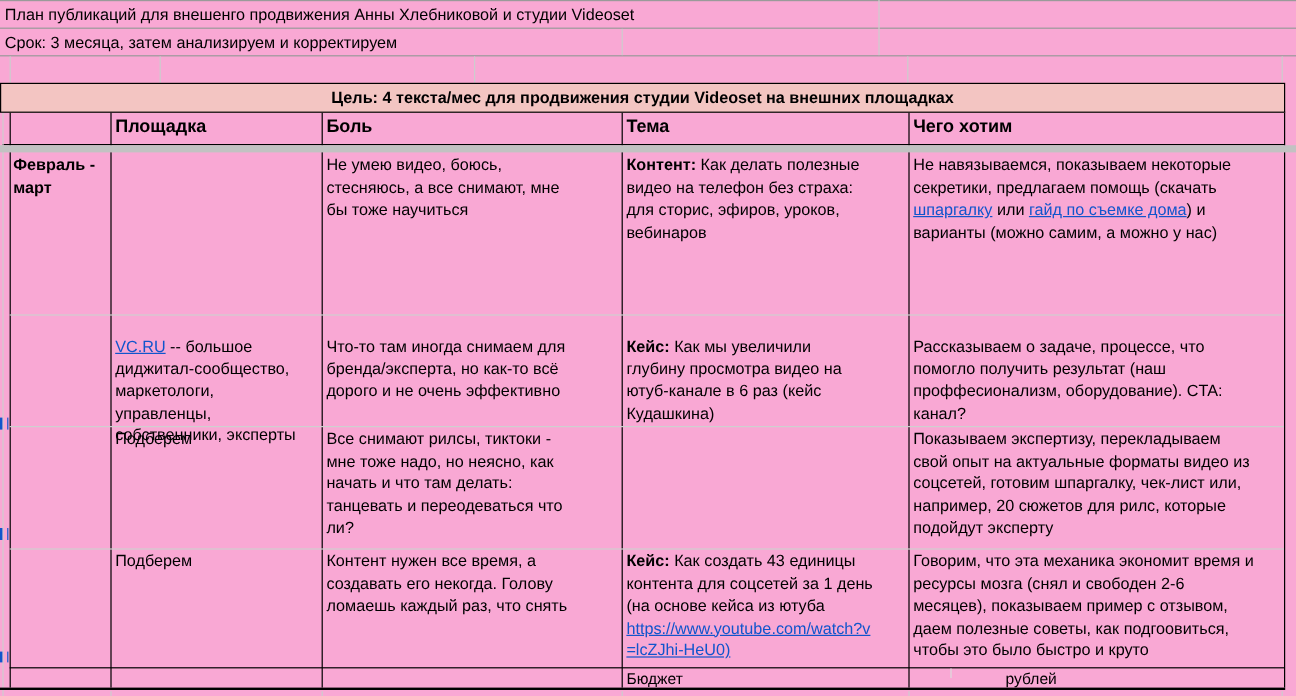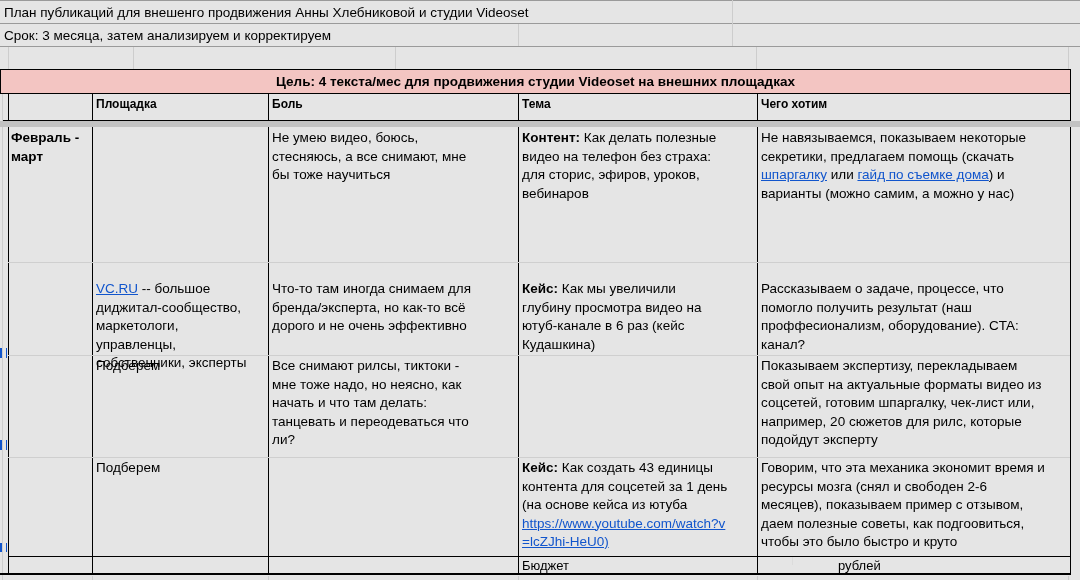--- a/index.html
+++ b/index.html
@@ -3,7 +3,7 @@
 <meta charset="utf-8">
 <style>
   html,body{margin:0;padding:0;background:#fff;}
-  .sheet{position:relative;width:1080px;height:580px;overflow:hidden;background:#e5e5e5;
+  .sheet{position:relative;width:1080px;height:580px;overflow:hidden;background:#f9a8d4;
          font-family:"Liberation Sans",sans-serif;color:#000;}
   .ln{position:absolute;}
   .cellTxt{position:absolute;font-size:13px;line-height:18.5px;white-space:pre;z-index:3;}

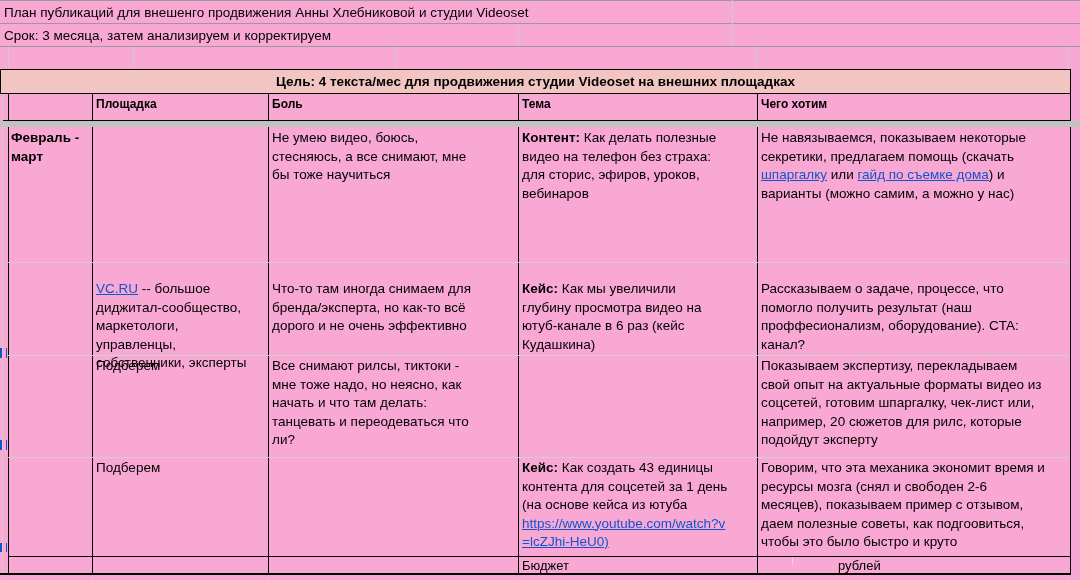--- a/index.html
+++ b/index.html
@@ -13,7 +13,7 @@
   .banner{position:absolute;left:0;top:69px;width:1071px;height:25px;box-sizing:border-box;
           border:1px solid #000;background:#f3c5c2;text-align:center;font-weight:bold;
           font-size:13.5px;line-height:23px;z-index:4;}
-  .hdr{position:absolute;top:97px;font-size:12px;font-weight:bold;z-index:3;white-space:pre;}
+  .hdr{position:absolute;top:97px;font-size:15px;font-weight:bold;z-index:3;white-space:pre;}
   .freeze{position:absolute;left:0;top:121px;width:1080px;height:6px;background:#c2c2c2;z-index:4;}
   .trow{position:absolute;left:0;width:1080px;}
   .cell{position:absolute;top:2px;font-size:13.5px;line-height:18.5px;white-space:pre;z-index:3;}

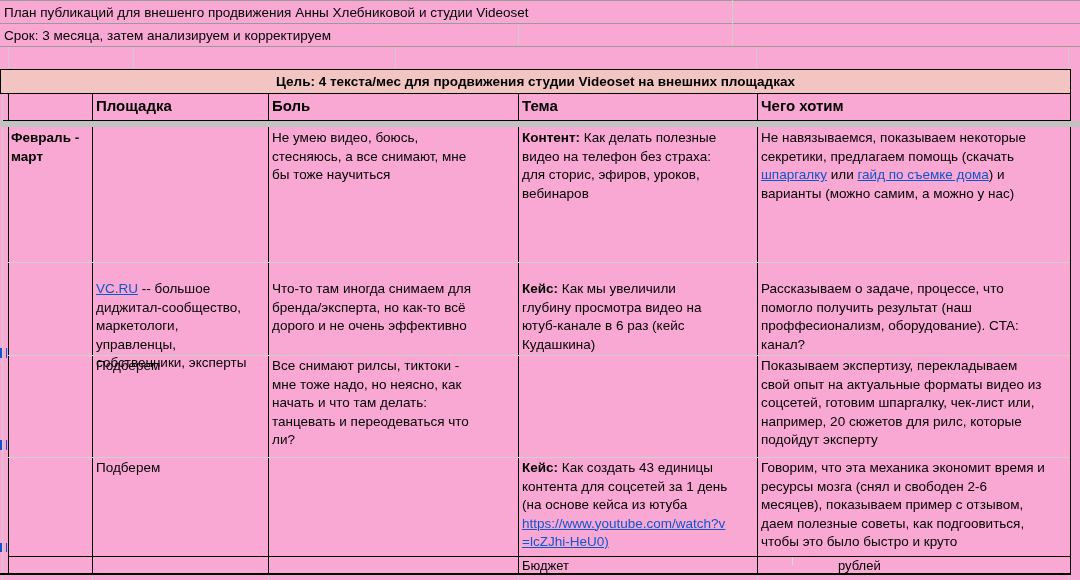--- a/index.html
+++ b/index.html
@@ -124,6 +124,9 @@
     </div>
   <div class="trow" style="top:457px;height:99px">
       <div class="cell c-platform"><span>Подберем</span></div>
+      <div class="cell c-pain"><span>Контент нужен все время, а
+создавать его некогда. Голову
+ломаешь каждый раз, что снять</span></div>
       <div class="cell c-theme"><span class="b">Кейс:</span><span> Как создать 43 единицы
 контента для соцсетей за 1 день
 (на основе кейса из ютуба

